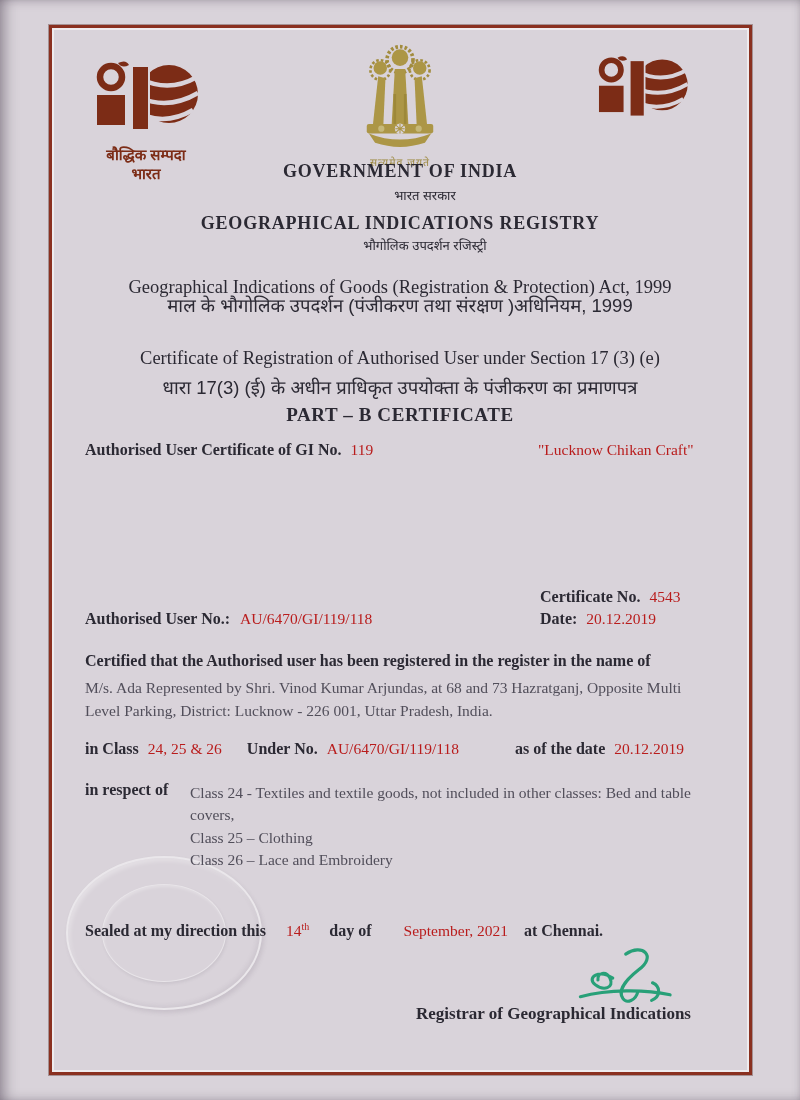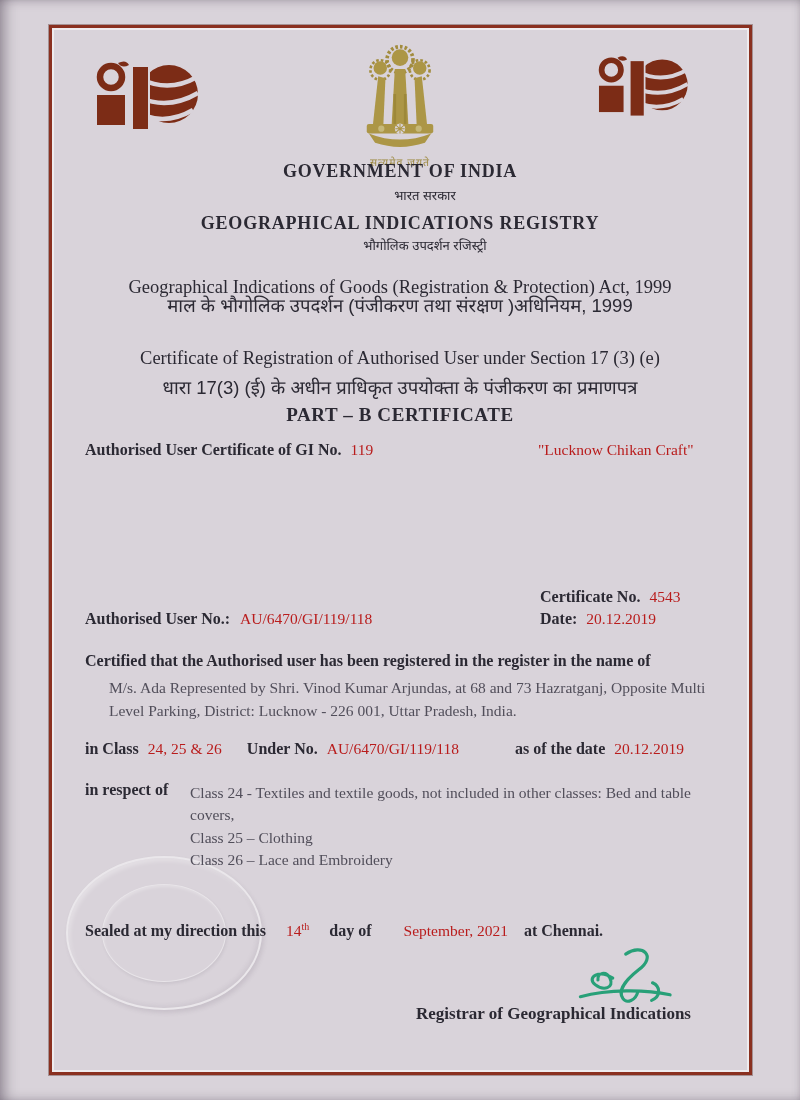--- a/index.html
+++ b/index.html
@@ -80,6 +80,10 @@
       <rect x="42" y="6" width="17" height="64" stroke="#d9d3da" stroke-width="2"></rect>
     </g>
   </svg>
+  <div class="logo-caption hindi">
+    <div>बौद्धिक सम्पदा</div>
+    <div>भारत</div>
+  </div>
 </div>
 
 <div class="abs" style="left:340px;top:42px;width:120px;text-align:center;">

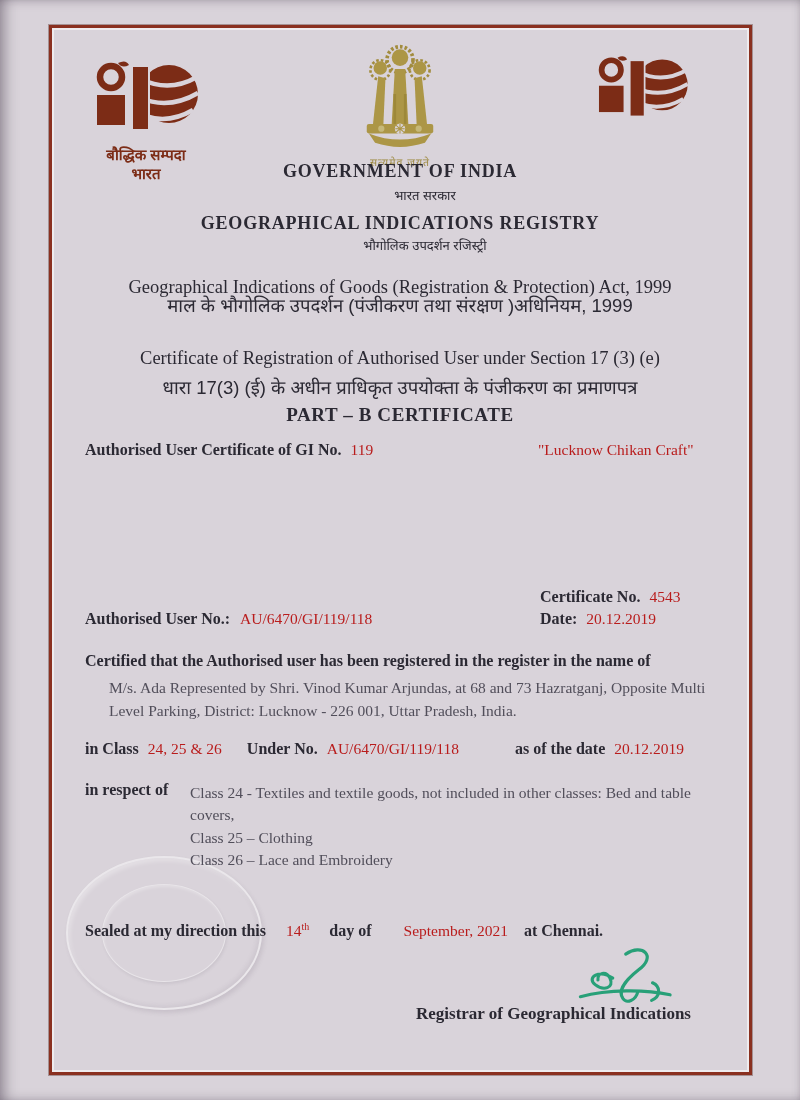--- a/index.html
+++ b/index.html
@@ -156,7 +156,7 @@
 
 <div class="abs z1 lbl" style="left:85px;top:652px;">Certified that the Authorised user has been registered in the register in the name of</div>
 
-<div class="abs z1 para" style="left:85px;top:676px;width:628px;margin-left:24px;">M/s. Ada Represented by Shri. Vinod Kumar Arjundas, at 68 and 73 Hazratganj, Opposite Multi Level Parking, District: Lucknow - 226 001, Uttar Pradesh, India.</div>
+<div class="abs z1 para" style="left:85px;top:676px;width:628px;">M/s. Ada Represented by Shri. Vinod Kumar Arjundas, at 68 and 73 Hazratganj, Opposite Multi Level Parking, District: Lucknow - 226 001, Uttar Pradesh, India.</div>
 
 <div class="abs z1" style="left:85px;top:740px;white-space:nowrap;">
   <span class="lbl">in Class</span>

